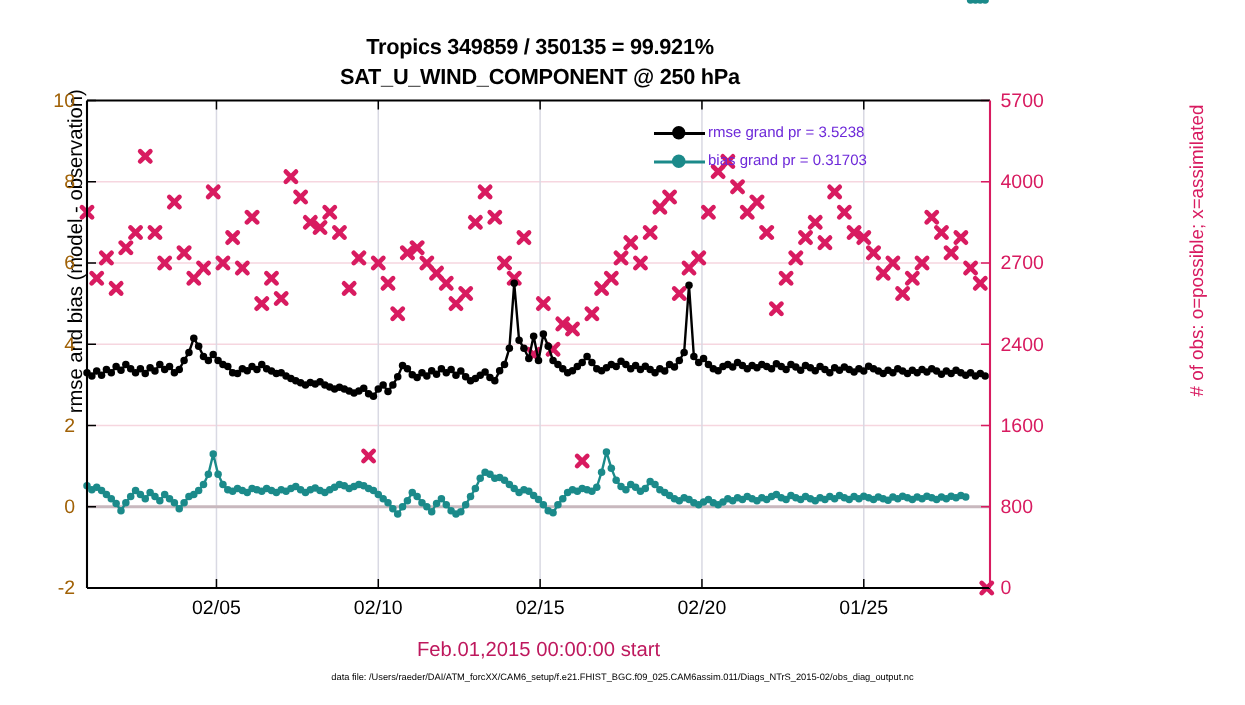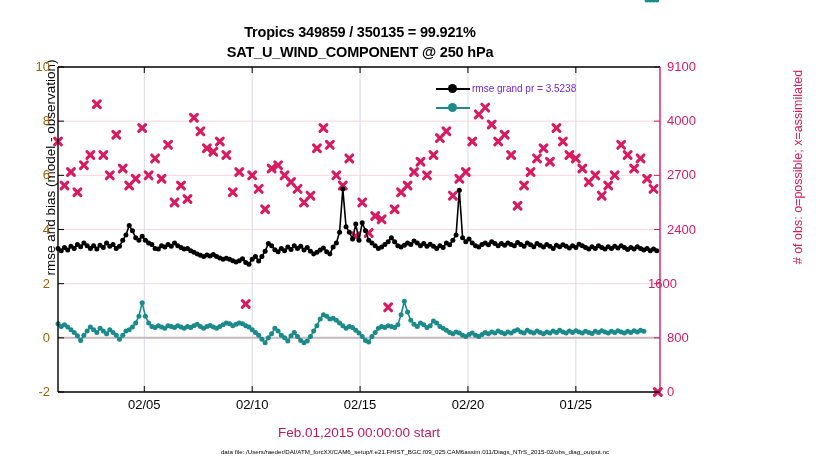--- a/index.html
+++ b/index.html
@@ -962,7 +962,7 @@
       <div class="ytick-right" style="left: 667px; top: 222.5px;">2400</div>
       <div class="ytick-right" style="left: 667px; top: 168.333px;">2700</div>
       <div class="ytick-right" style="left: 667px; top: 114.167px;">4000</div>
-      <div class="ytick-right" style="left: 667px; top: 60px;">9100</div>
+      <div class="ytick-right" style="left: 667px; top: 60px;">5700</div>
     </div>
   <div id="xtick-container">
       <div class="xtick" style="left: 109.308px;">02/05</div>

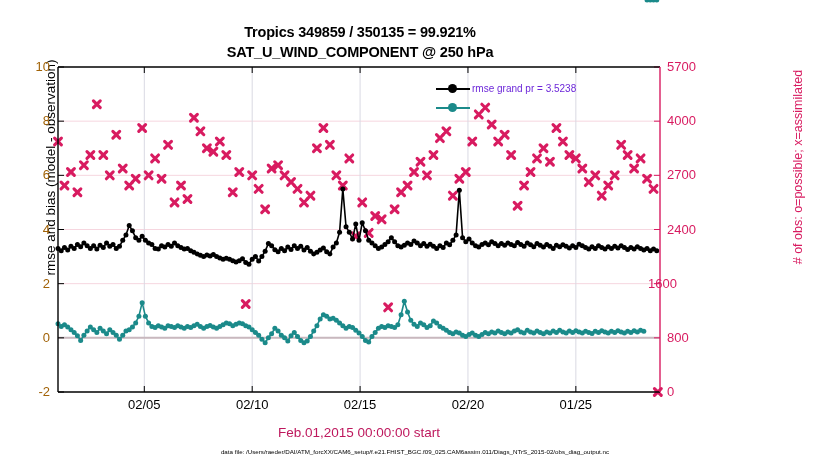--- a/index.html
+++ b/index.html
@@ -985,6 +985,7 @@
         <span class="bar" style="background:#1B8A8A"></span>
         <span class="dot" style="background:#1B8A8A"></span>
       </span>
+      <span class="legend-text">bias grand pr = 0.31703</span>
     </div>
   </div>
 

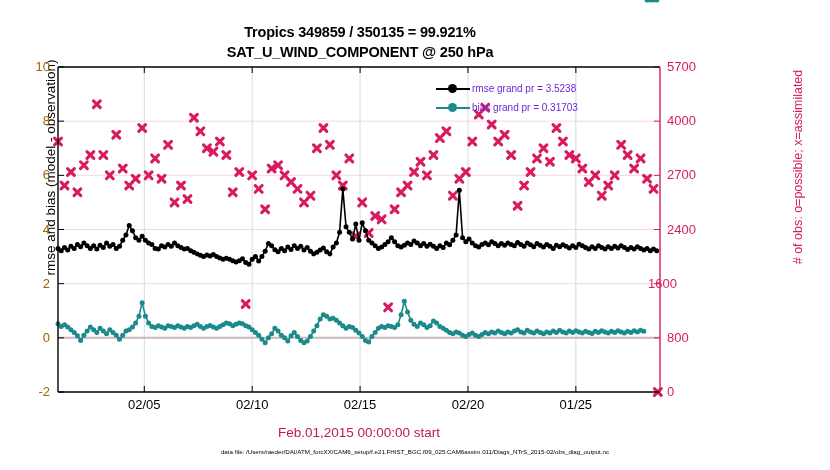--- a/index.html
+++ b/index.html
@@ -958,7 +958,7 @@
   <div id="ytick-right-container">
       <div class="ytick-right" style="left: 667px; top: 385px;">0</div>
       <div class="ytick-right" style="left: 667px; top: 330.833px;">800</div>
-      <div class="ytick-right" style="left: 648px; top: 276.667px;">1600</div>
+      <div class="ytick-right" style="left: 667px; top: 276.667px;">1600</div>
       <div class="ytick-right" style="left: 667px; top: 222.5px;">2400</div>
       <div class="ytick-right" style="left: 667px; top: 168.333px;">2700</div>
       <div class="ytick-right" style="left: 667px; top: 114.167px;">4000</div>

